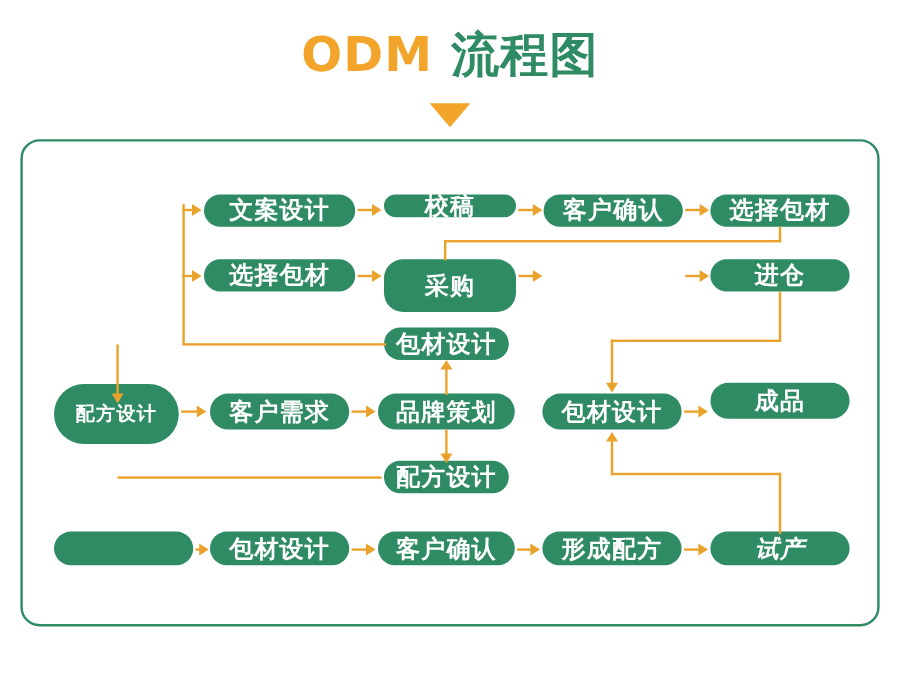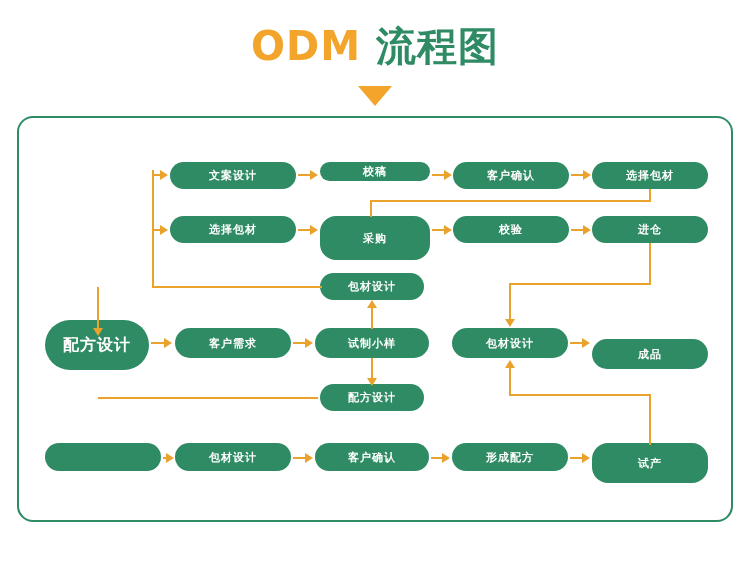--- a/index.html
+++ b/index.html
@@ -68,7 +68,7 @@
     background: #2e8b63;
     color: #ffffff;
     border-radius: 16px;
-    font-size: 11px;
+    font-size: 20px;
     font-weight: bold;
     display: flex;
     align-items: center;

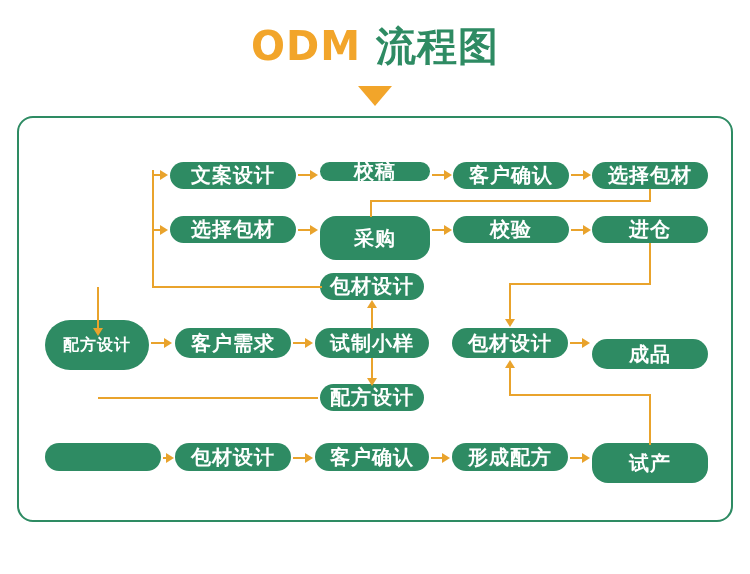--- a/index.html
+++ b/index.html
@@ -129,7 +129,6 @@
 
   <div class="node" style="left:170px;top:216px;width:126px;height:27px;">选择包材</div>
   <div class="node" style="left:320px;top:216px;width:110px;height:44px;">采购</div>
-  <div class="node" style="left:453px;top:216px;width:116px;height:27px;">校验</div>
   <div class="node" style="left:320px;top:273px;width:104px;height:27px;">包材设计</div>
 
   <div class="node" style="left:592px;top:216px;width:116px;height:27px;">进仓</div>

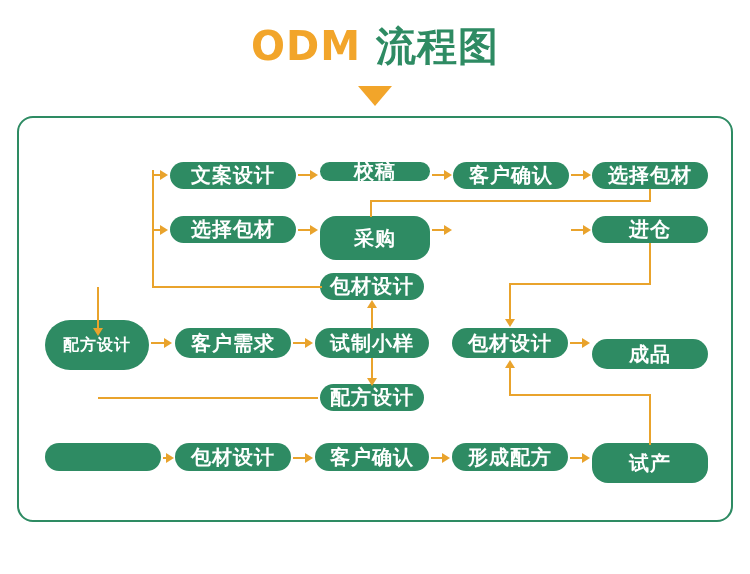--- a/index.html
+++ b/index.html
@@ -135,7 +135,7 @@
 
   <div class="node big" style="left:45px;top:320px;width:104px;height:50px;">配方设计</div>
   <div class="node" style="left:175px;top:328px;width:116px;height:30px;">客户需求</div>
-  <div class="node" style="left:315px;top:328px;width:114px;height:30px;">试制小样</div>
+  <div class="node" style="left:315px;top:328px;width:114px;height:30px;">品牌策划</div>
   <div class="node" style="left:452px;top:328px;width:116px;height:30px;">包材设计</div>
   <div class="node" style="left:592px;top:339px;width:116px;height:30px;">成品</div>
 

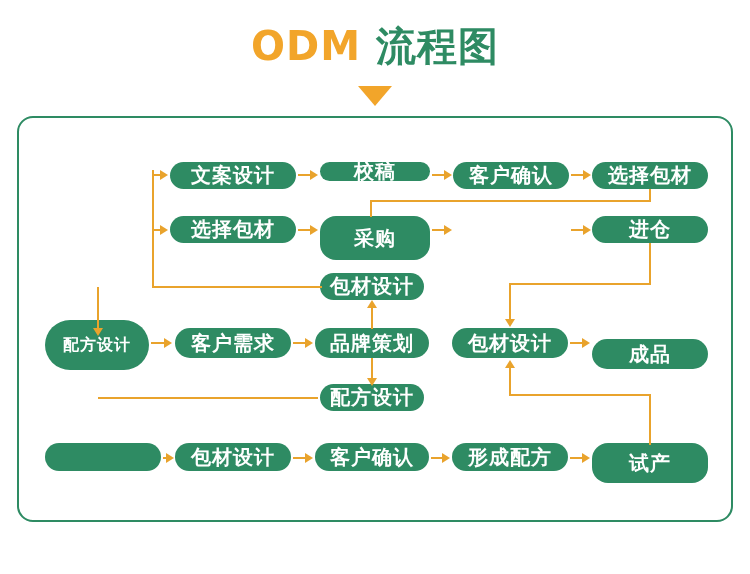--- a/index.html
+++ b/index.html
@@ -137,7 +137,7 @@
   <div class="node" style="left:175px;top:328px;width:116px;height:30px;">客户需求</div>
   <div class="node" style="left:315px;top:328px;width:114px;height:30px;">品牌策划</div>
   <div class="node" style="left:452px;top:328px;width:116px;height:30px;">包材设计</div>
-  <div class="node" style="left:592px;top:339px;width:116px;height:30px;">成品</div>
+  <div class="node" style="left:592px;top:319px;width:116px;height:30px;">成品</div>
 
   <div class="node" style="left:320px;top:384px;width:104px;height:27px;">配方设计</div>
 

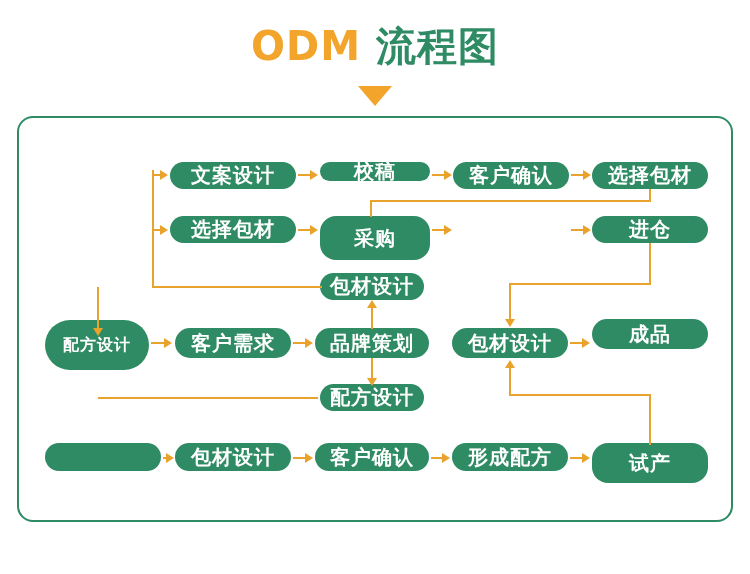--- a/index.html
+++ b/index.html
@@ -145,7 +145,7 @@
   <div class="node" style="left:175px;top:443px;width:116px;height:28px;">包材设计</div>
   <div class="node" style="left:315px;top:443px;width:114px;height:28px;">客户确认</div>
   <div class="node" style="left:452px;top:443px;width:116px;height:28px;">形成配方</div>
-  <div class="node" style="left:592px;top:443px;width:116px;height:40px;">试产</div>
+  <div class="node" style="left:592px;top:443px;width:116px;height:28px;font-style:italic;">试产</div>
 
   <div class="ln lnh" style="left:298px;top:174px;width:16px;"></div>
   <div class="arrow-r" style="left:310px;top:170px;"></div>

